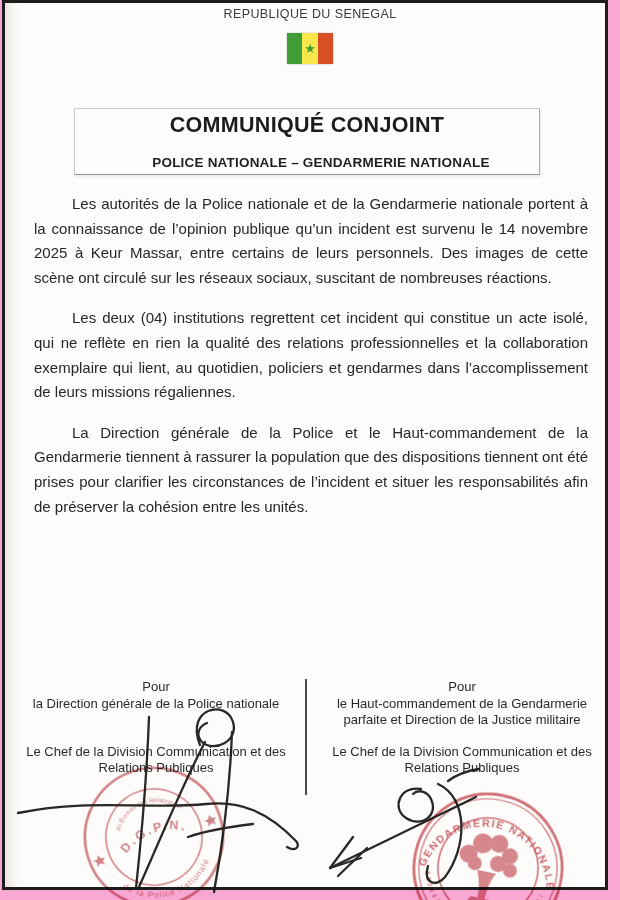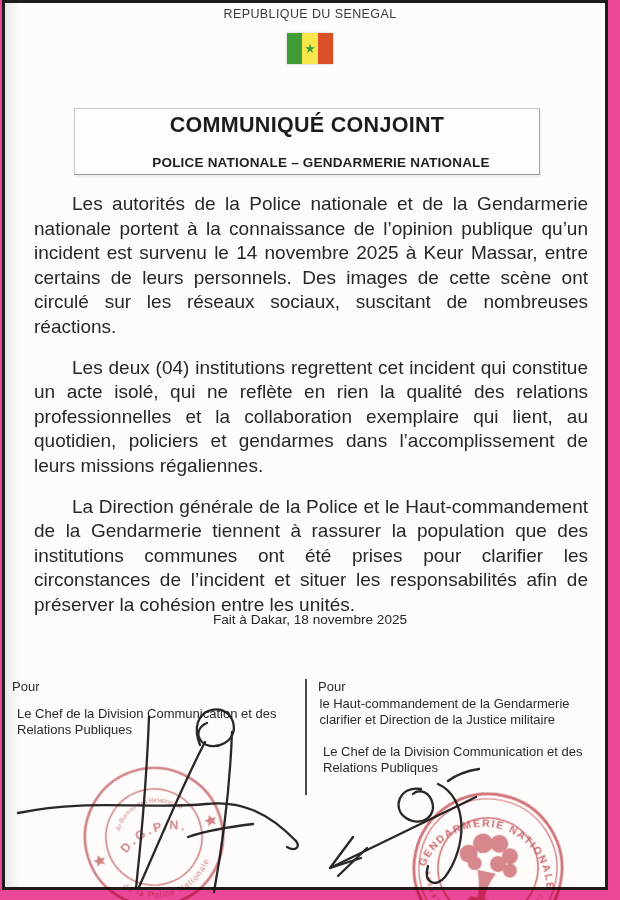--- a/index.html
+++ b/index.html
@@ -10,7 +10,7 @@
     color:#262626;
     -webkit-font-smoothing:antialiased;
   }
-  .wrap{position:relative;width:620px;height:900px;overflow:hidden;background:#ec4899;}
+  .wrap{position:relative;width:620px;height:900px;overflow:hidden;background:#f9a8d4;}
   
   .page{
     position:absolute;left:2px;top:0;width:600px;height:884px;

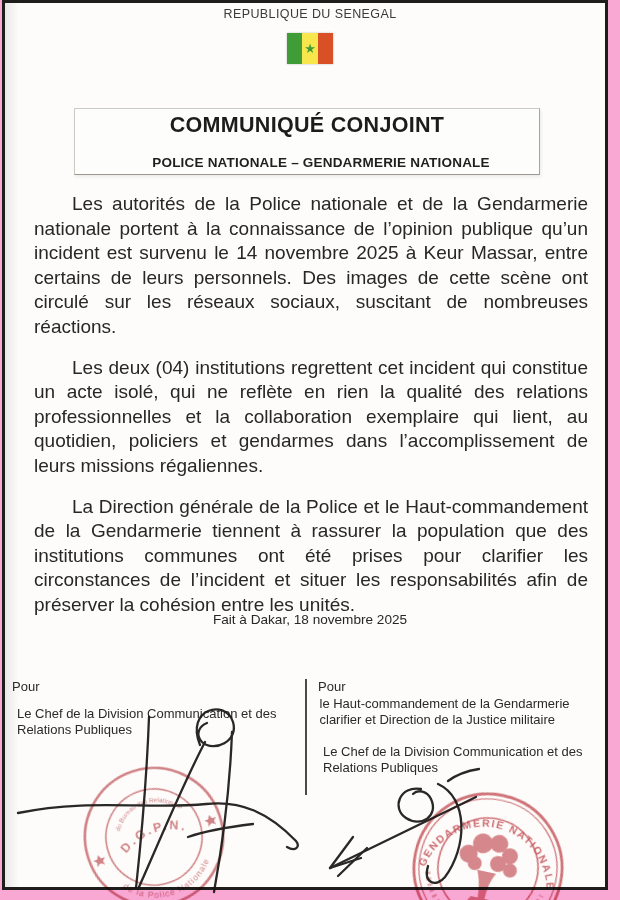--- a/index.html
+++ b/index.html
@@ -49,7 +49,7 @@
   .bodytext{left:34px;top:192px;width:554px;z-index:2;}
   .bodytext p{
     margin:0 0 16px 0;
-    font-size:19px;line-height:24.6px;
+    font-size:15px;line-height:24.6px;
     text-align:justify;text-indent:38px;color:#272727;
   }
   .dateline{left:0;top:612px;width:620px;font-size:13.6px;color:#272727;text-align:center;z-index:2;}

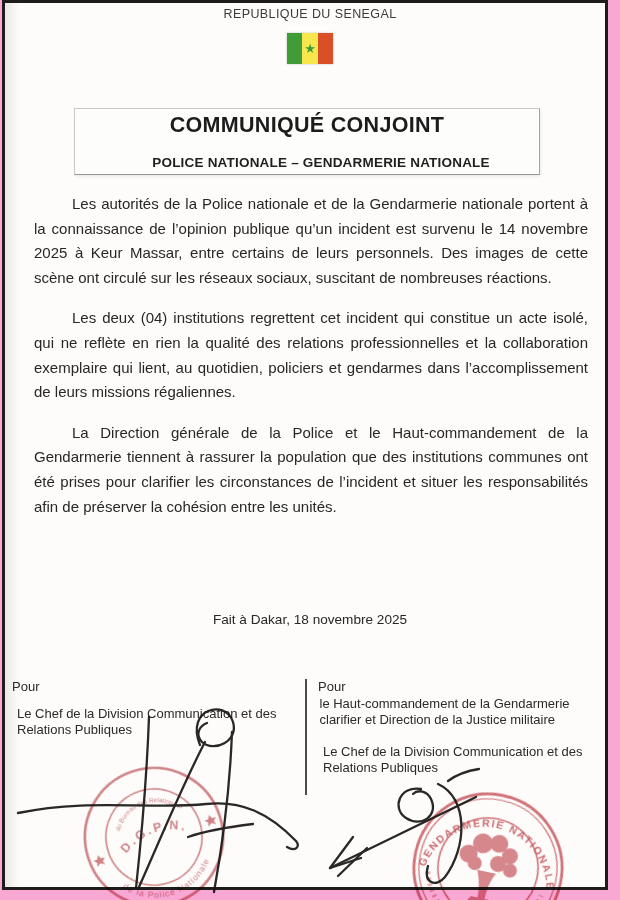--- a/index.html
+++ b/index.html
@@ -94,7 +94,7 @@
   <div class="abs bodytext">
     <p>Les autorités de la Police nationale et de la Gendarmerie nationale portent à la connaissance de l’opinion publique qu’un incident est survenu le 14 novembre 2025 à Keur Massar, entre certains de leurs personnels. Des images de cette scène ont circulé sur les réseaux sociaux, suscitant de nombreuses réactions.</p>
     <p>Les deux (04) institutions regrettent cet incident qui constitue un acte isolé, qui ne reflète en rien la qualité des relations professionnelles et la collaboration exemplaire qui lient, au quotidien, policiers et gendarmes dans l’accomplissement de leurs missions régaliennes.</p>
-    <p>La Direction générale de la Police et le Haut-commandement de la Gendarmerie tiennent à rassurer la population que des institutions communes ont été prises pour clarifier les circonstances de l’incident et situer les responsabilités afin de préserver la cohésion entre les unités.</p>
+    <p>La Direction générale de la Police et le Haut-commandement de la Gendarmerie tiennent à rassurer la population que des dispositions tiennent ont été prises pour clarifier les circonstances de l’incident et situer les responsabilités afin de préserver la cohésion entre les unités.</p>
   </div>
 
   <div class="abs dateline">Fait à Dakar, 18 novembre 2025</div>

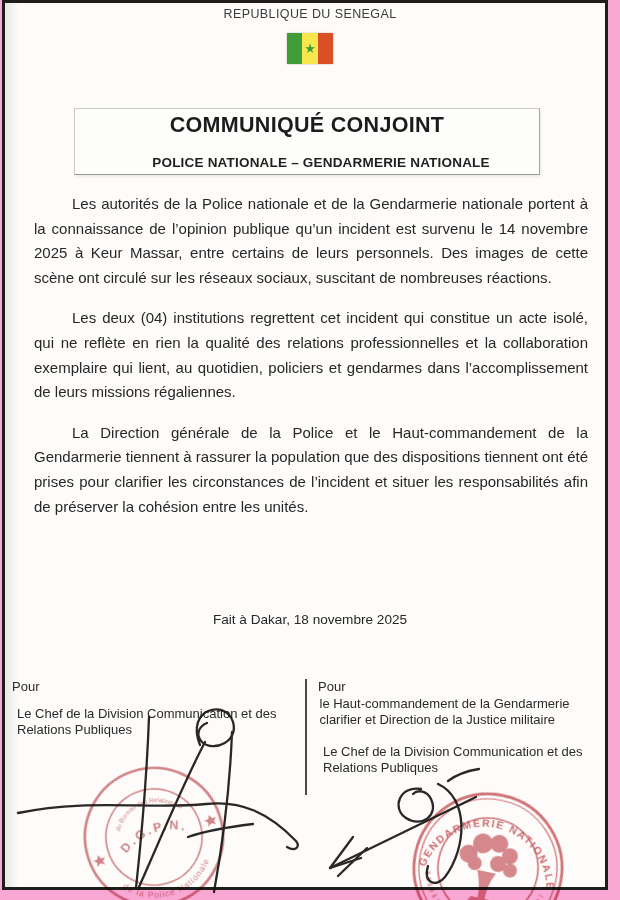--- a/index.html
+++ b/index.html
@@ -97,7 +97,6 @@
     <p>La Direction générale de la Police et le Haut-commandement de la Gendarmerie tiennent à rassurer la population que des dispositions tiennent ont été prises pour clarifier les circonstances de l’incident et situer les responsabilités afin de préserver la cohésion entre les unités.</p>
   </div>
 
-  <div class="abs dateline">Fait à Dakar, 18 novembre 2025</div>
 
   <div class="abs sig-divider"></div>
 

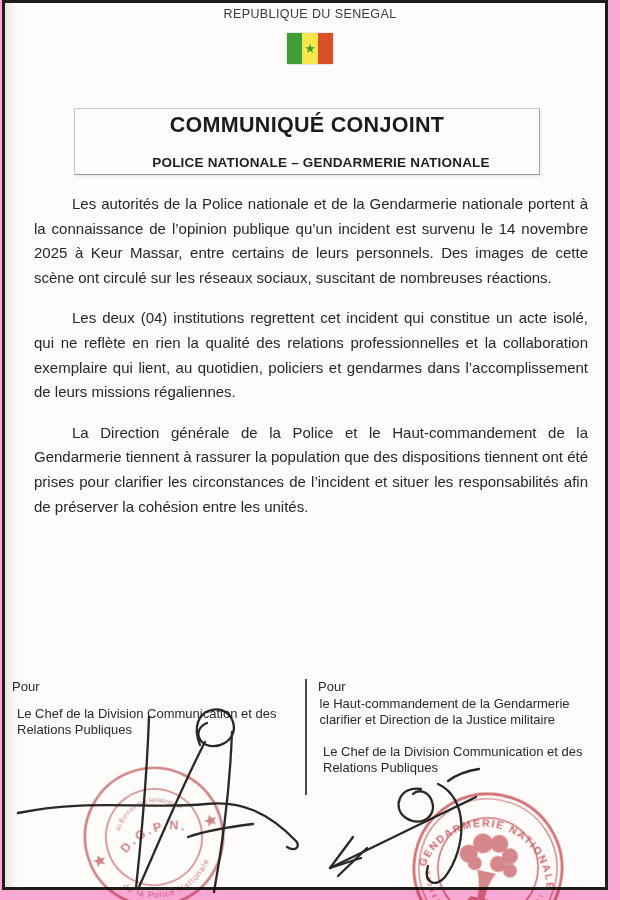--- a/index.html
+++ b/index.html
@@ -57,7 +57,7 @@
   .sig-divider{
     left:305px;top:679px;width:2px;height:116px;background:#4a4a4a;z-index:2;
   }
-  .sig-col{z-index:2;font-size:13px;line-height:16.5px;color:#2a2a2a;text-align:left;}
+  .sig-col{z-index:2;font-size:13px;line-height:16.5px;color:#2a2a2a;text-align:center;}
   .sig-left{left:12px;top:679px;width:288px;}
   .sig-right{left:318px;top:679px;width:288px;}
   .sig-org{margin:0 auto;min-height:38px;}

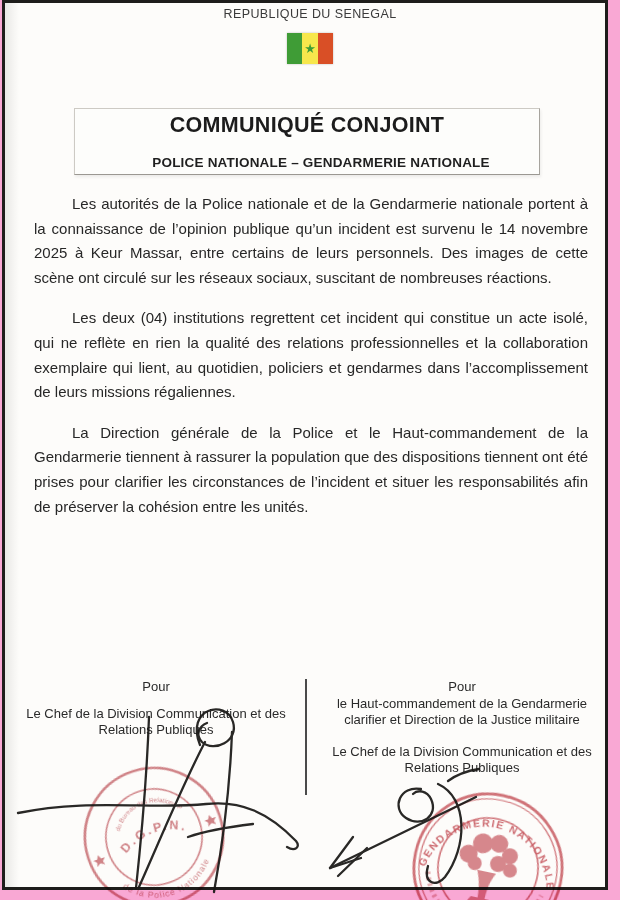--- a/index.html
+++ b/index.html
@@ -102,6 +102,7 @@
 
   <div class="abs sig-col sig-left">
     <div>Pour</div>
+    <div class="sig-org">la Direction générale de la Police nationale</div>
     <div class="sig-signatory">Le Chef de la Division Communication et des Relations Publiques</div>
   </div>
 

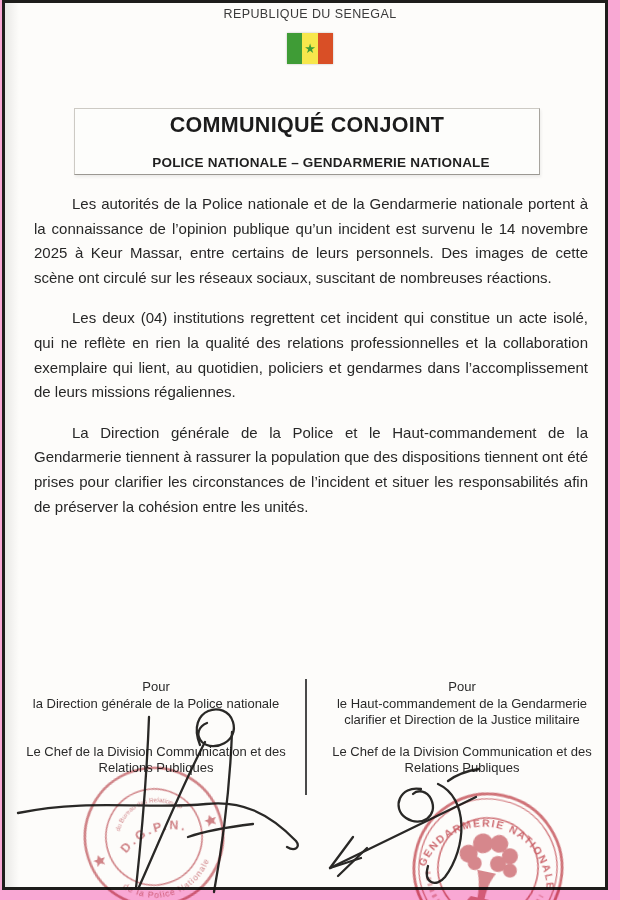--- a/index.html
+++ b/index.html
@@ -108,7 +108,7 @@
 
   <div class="abs sig-col sig-right">
     <div>Pour</div>
-    <div class="sig-org">le Haut-commandement de la Gendarmerie clarifier et Direction de la Justice militaire</div>
+    <div class="sig-org">le Haut-commandement de la Gendarmerie parfaite et Direction de la Justice militaire</div>
     <div class="sig-signatory">Le Chef de la Division Communication et des Relations Publiques</div>
   </div>
 

